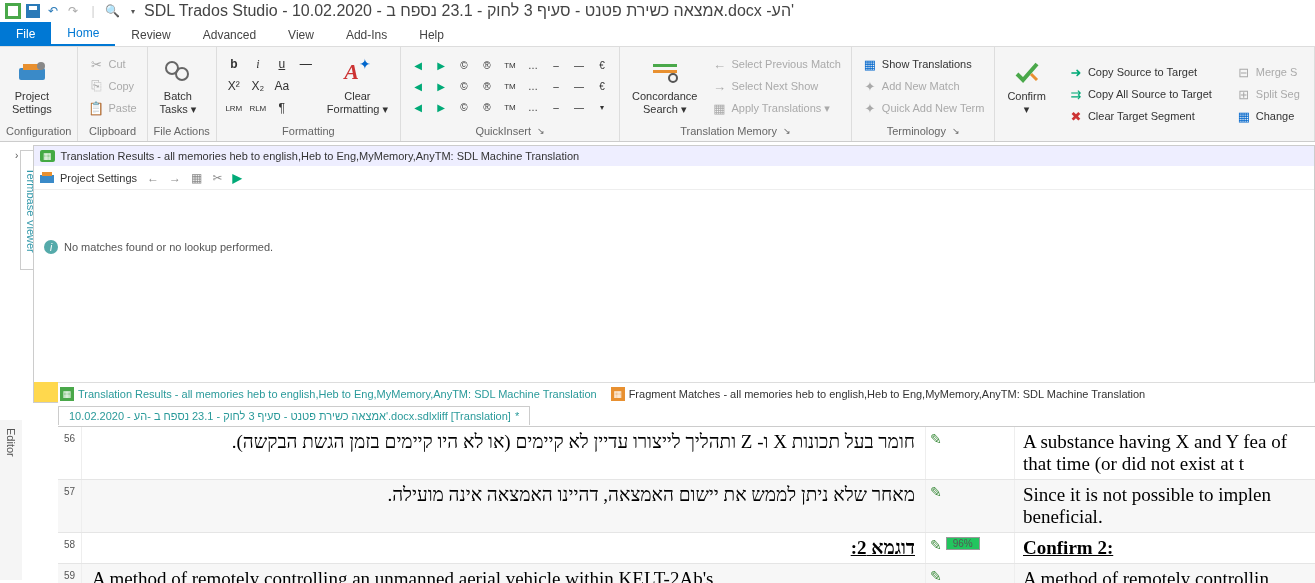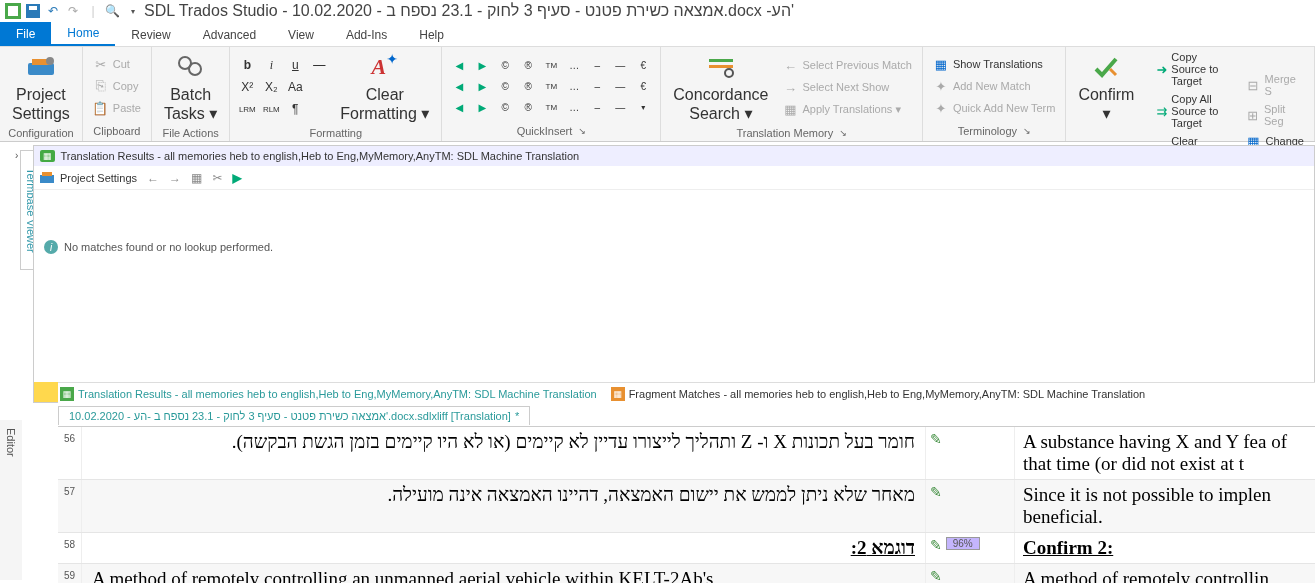--- a/index.html
+++ b/index.html
@@ -25,7 +25,7 @@
 
 .big-button { display: flex; flex-direction: column; align-items: center; justify-content: center; padding: 2px 6px; cursor: pointer; min-width: 48px; }
 .big-button .icon-large { width: 32px; height: 32px; margin-bottom: 2px; display: flex; align-items: center; justify-content: center; font-size: 22px; }
-.big-button .label { font-size: 16px; text-align: center; line-height: 1.2; }
+.big-button .label { font-size: 11px; text-align: center; line-height: 1.2; }
 
 .small-buttons-col { display: flex; flex-direction: column; gap: 2px; }
 .small-button { display: flex; align-items: center; gap: 4px; padding: 2px 4px; cursor: pointer; font-size: 11px; color: #333; }

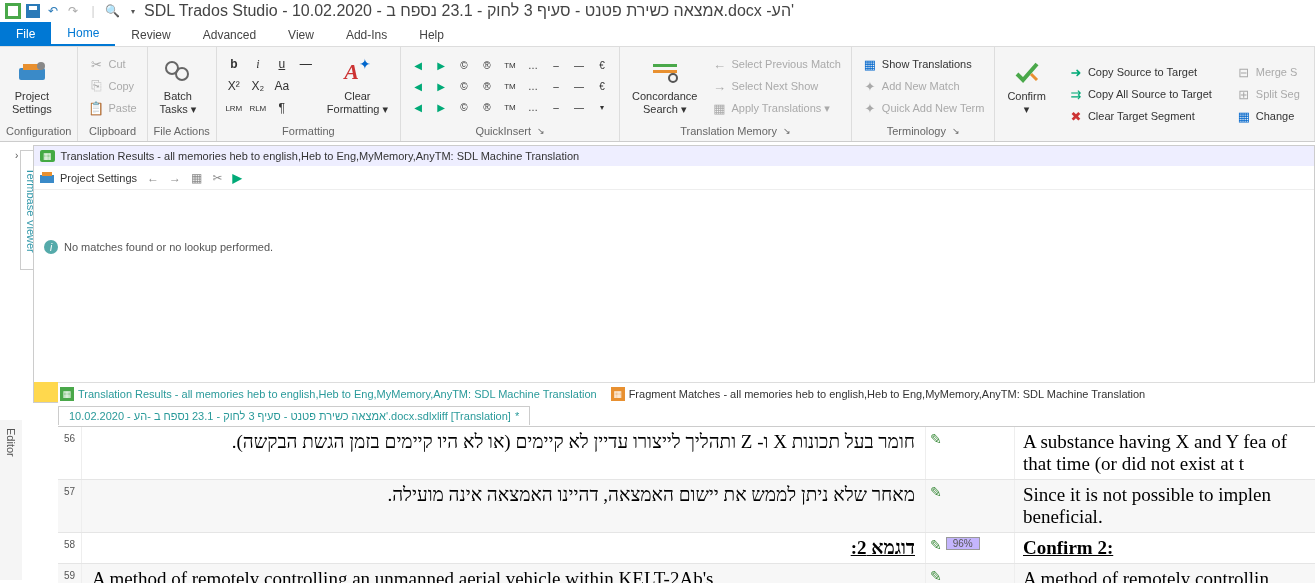--- a/index.html
+++ b/index.html
@@ -76,7 +76,7 @@
 .col-source.ltr { direction: ltr; text-align: left; }
 .col-status { width: 90px; border-left: 1px solid #eee; border-right: 1px solid #eee; display: flex; align-items: flex-start; justify-content: flex-start; gap: 4px; padding: 4px; }
 .status-pen { color: #3a8a3a; font-size: 14px; }
-.match-pct { border: 1px solid #999; padding: 0 6px; font-size: 10px; color: #555; background: #c4b5fd; }
+.match-pct { border: 1px solid #999; padding: 0 6px; font-size: 10px; color: #555; background: #22c55e; }
 .col-target { width: 300px; padding: 4px 8px; font-family: "Times New Roman", serif; font-size: 19px; color: #000; }
 .col-target .u { text-decoration: underline; font-weight: bold; }
 

